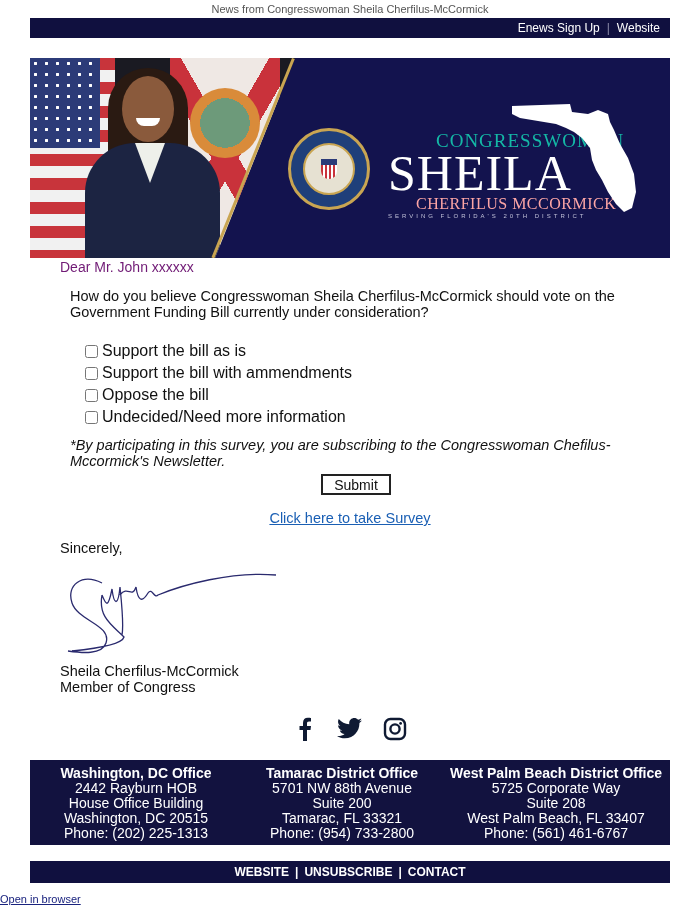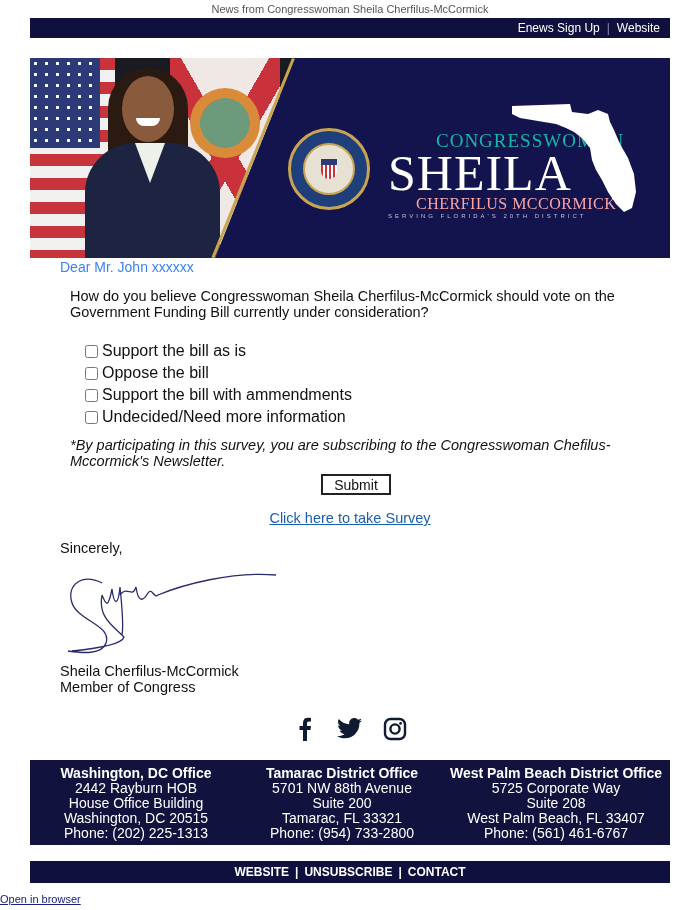--- a/index.html
+++ b/index.html
@@ -37,7 +37,7 @@
   .brand-tag { font-family: "Liberation Sans", sans-serif; font-size: 6px; letter-spacing: 3px; color: #c0c0d8; margin-top: 1px; }
   .florida { position: absolute; left: 480px; top: 42px; width: 130px; height: 115px; }
 
-  .greeting { position: absolute; top: 259px; left: 60px; font-size: 14px; color: #3b82f6; }
+  .greeting { position: absolute; top: 259px; left: 60px; font-size: 14px; color: #701a75; }
 
   .question { position: absolute; top: 288px; left: 70px; width: 570px; font-size: 14.5px; line-height: 16px; color: #111; }
   .options { position: absolute; top: 340px; left: 85px; }

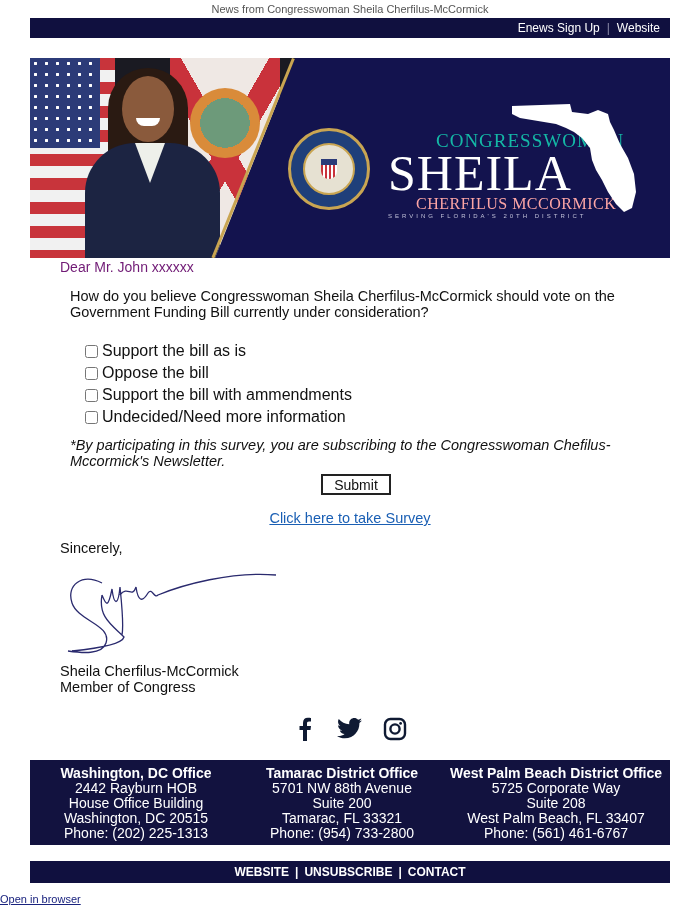--- a/index.html
+++ b/index.html
@@ -128,11 +128,11 @@
   </label>
   <label class="option">
     <input type="checkbox" style="">
+    <span>Support the bill with ammendments</span>
+  </label>
+  <label class="option">
+    <input type="checkbox" style="">
     <span>Oppose the bill</span>
-  </label>
-  <label class="option">
-    <input type="checkbox" style="">
-    <span>Support the bill with ammendments</span>
   </label>
   <label class="option">
     <input type="checkbox" style="">

